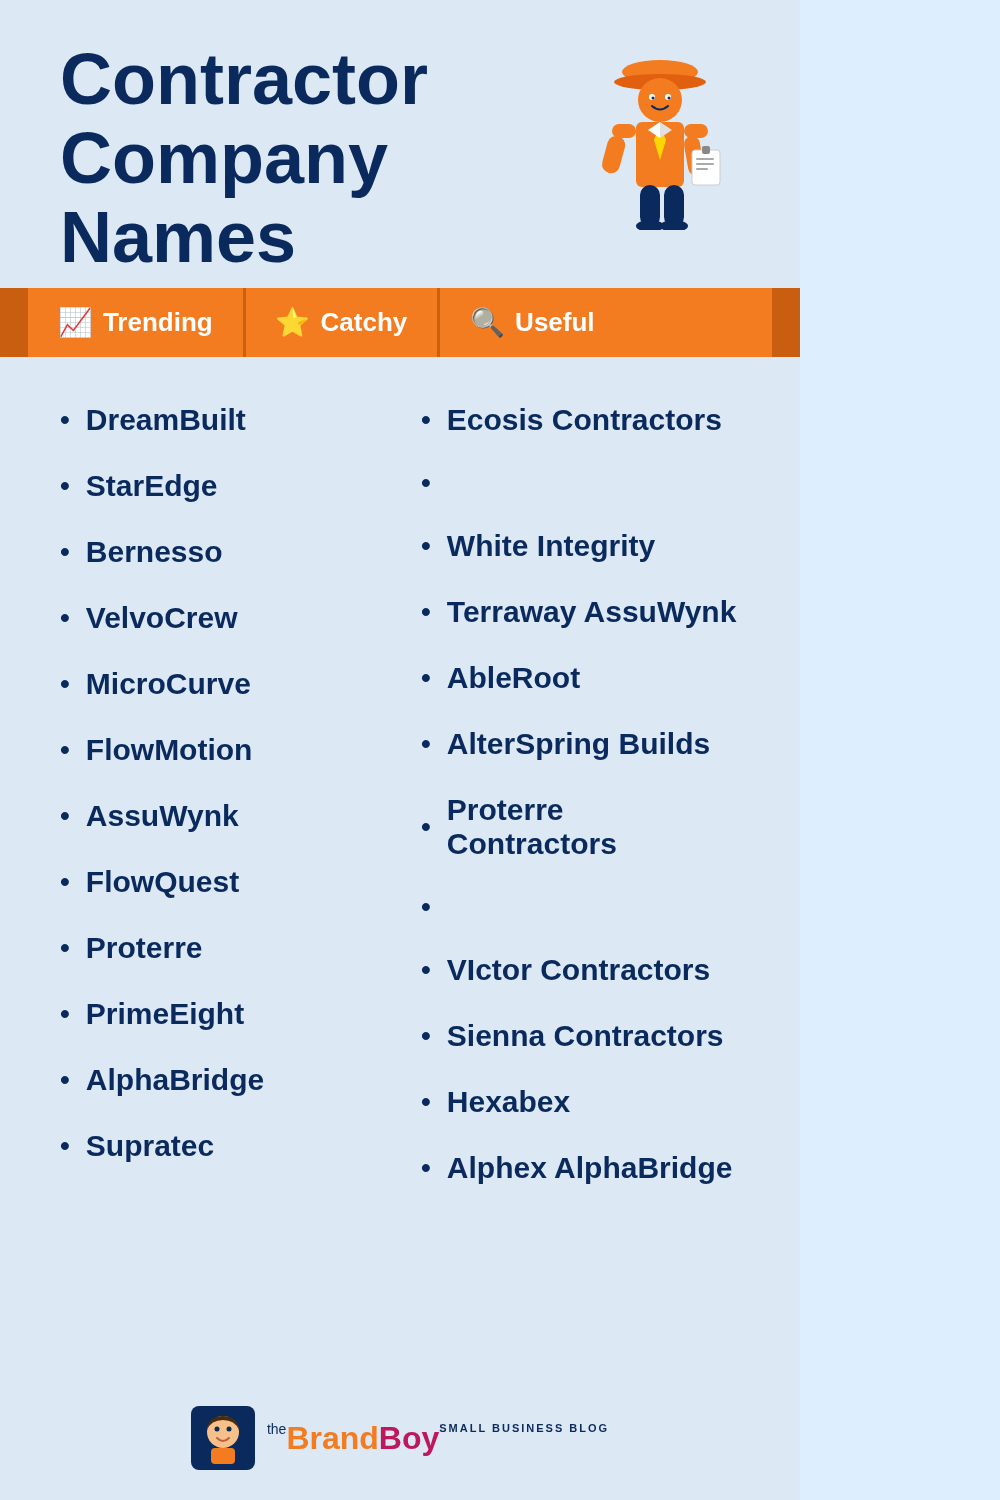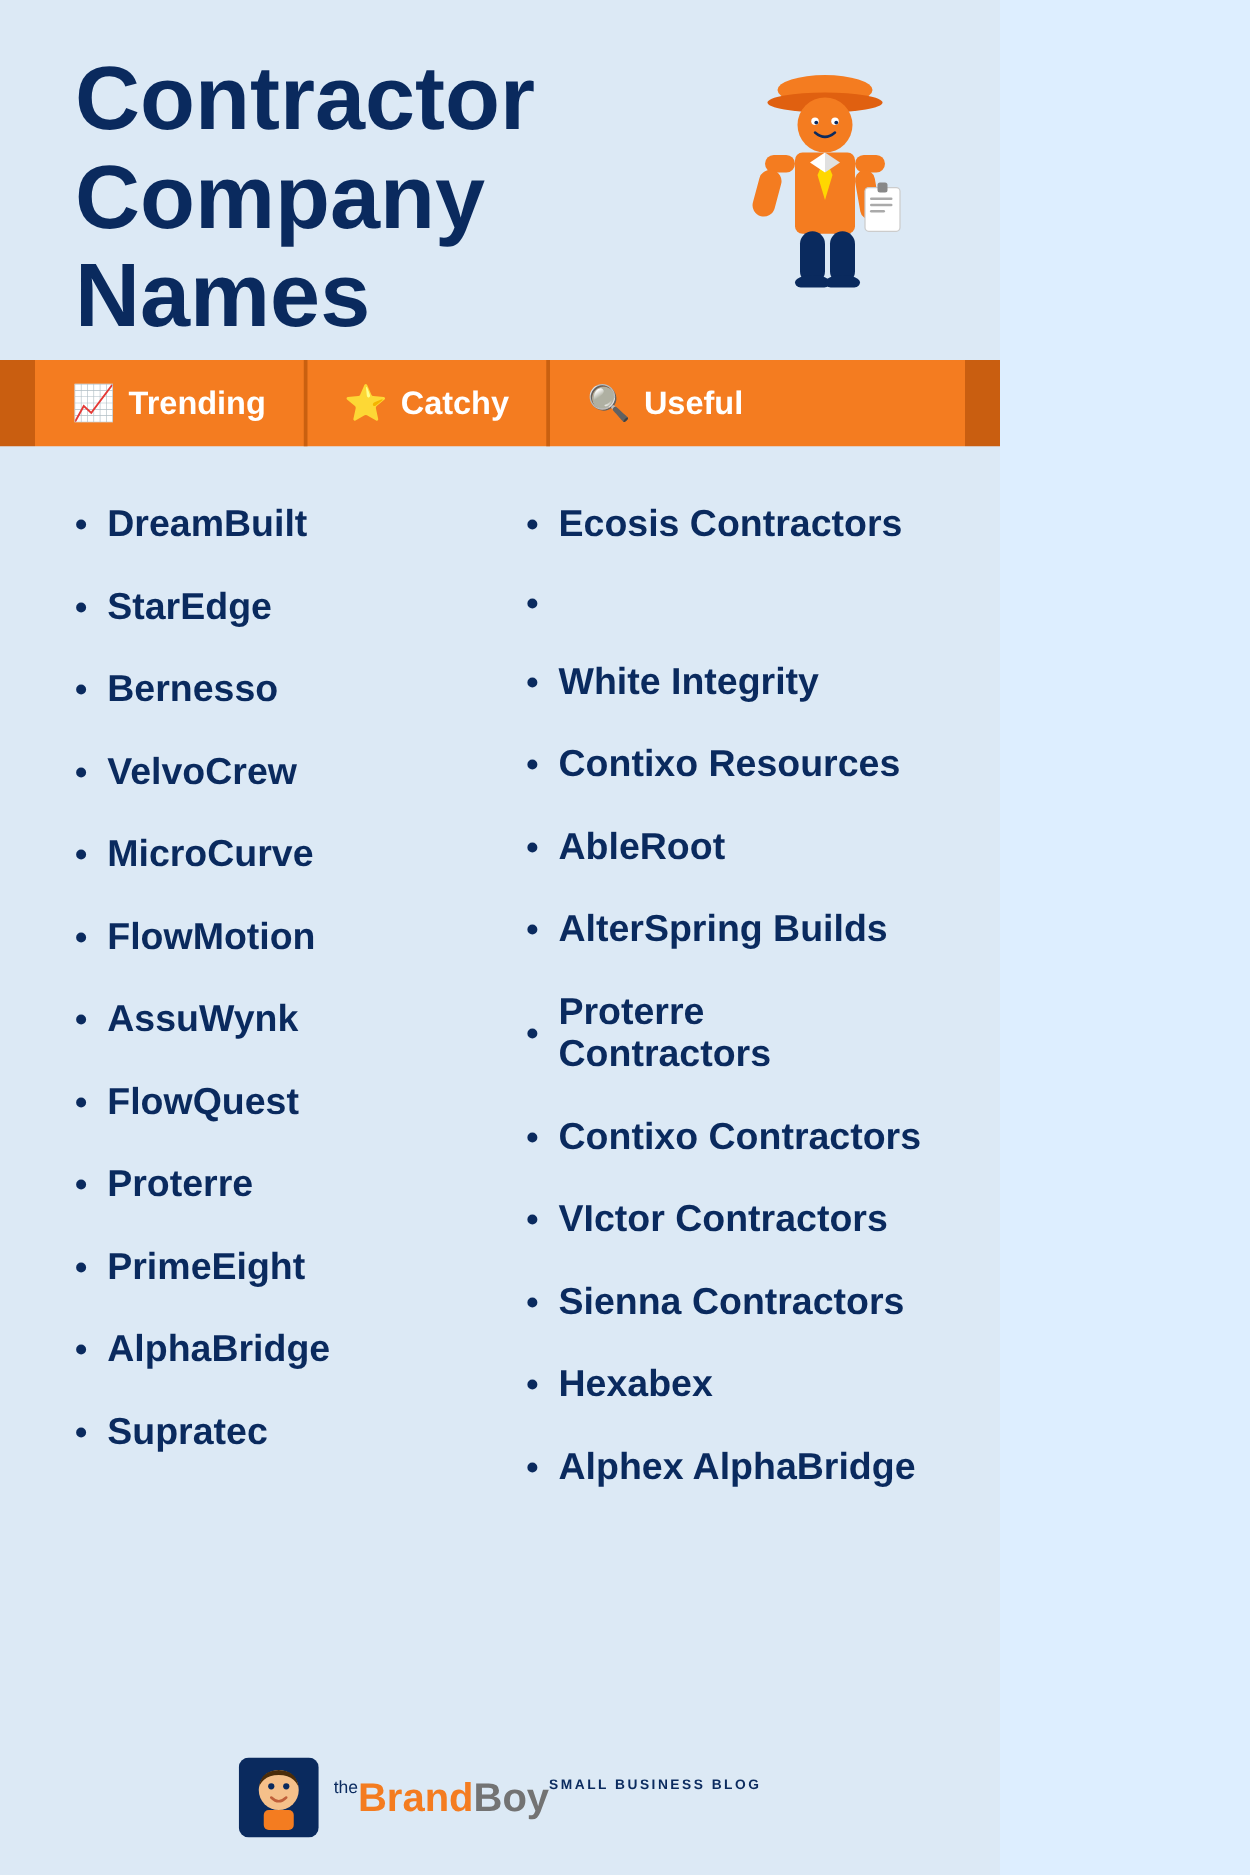--- a/index.html
+++ b/index.html
@@ -311,7 +311,7 @@
         </div>
         <div class="list-item">
           <span class="bullet">•</span>
-          <span>Contixo Resources</span>
+          <span>Terraway AssuWynk</span>
         </div>
         <div class="list-item">
           <span class="bullet">•</span>

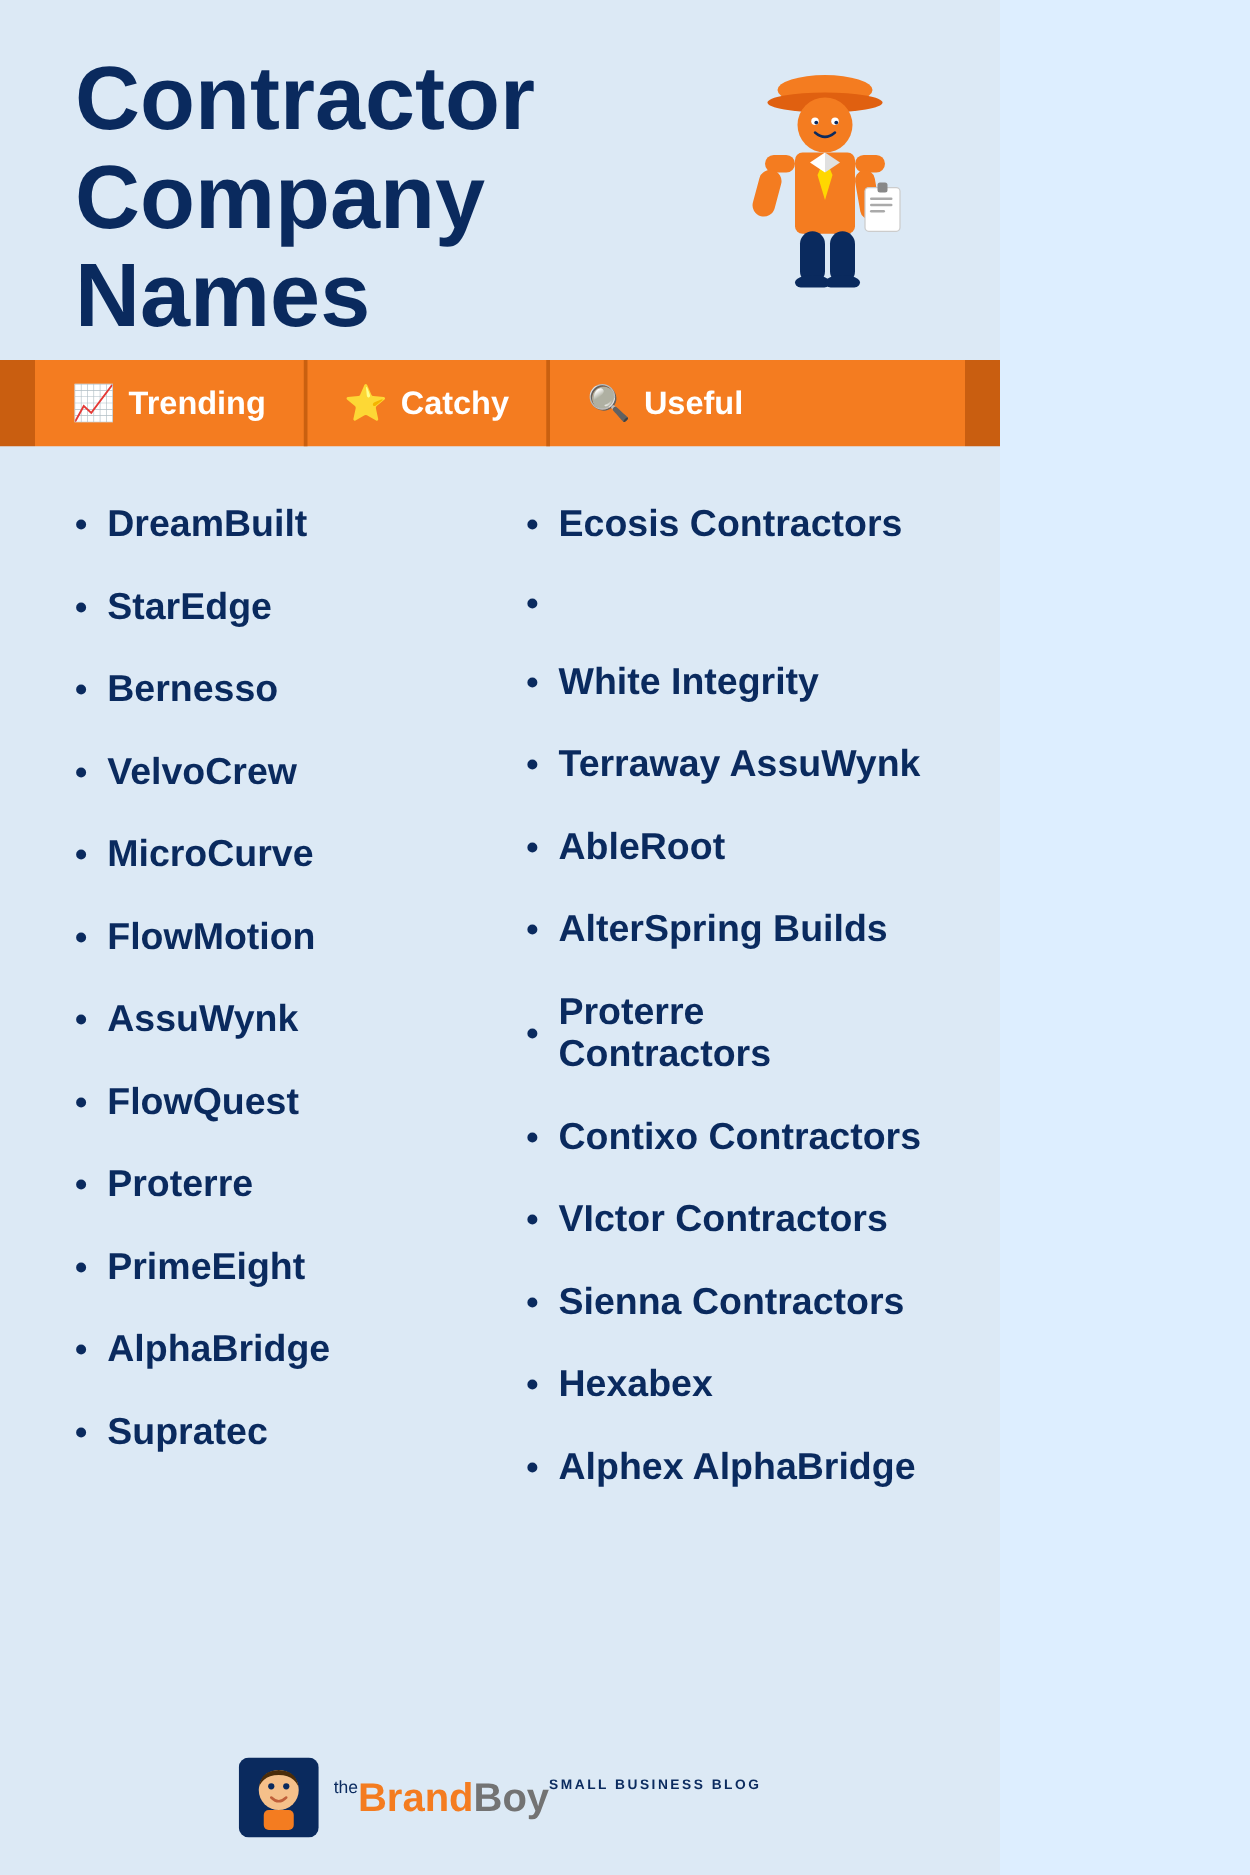--- a/index.html
+++ b/index.html
@@ -327,7 +327,6 @@
         </div>
         <div class="list-item">
           <span class="bullet">•</span>
-          <span>Contixo Contractors</span>
         </div>
         <div class="list-item">
           <span class="bullet">•</span>

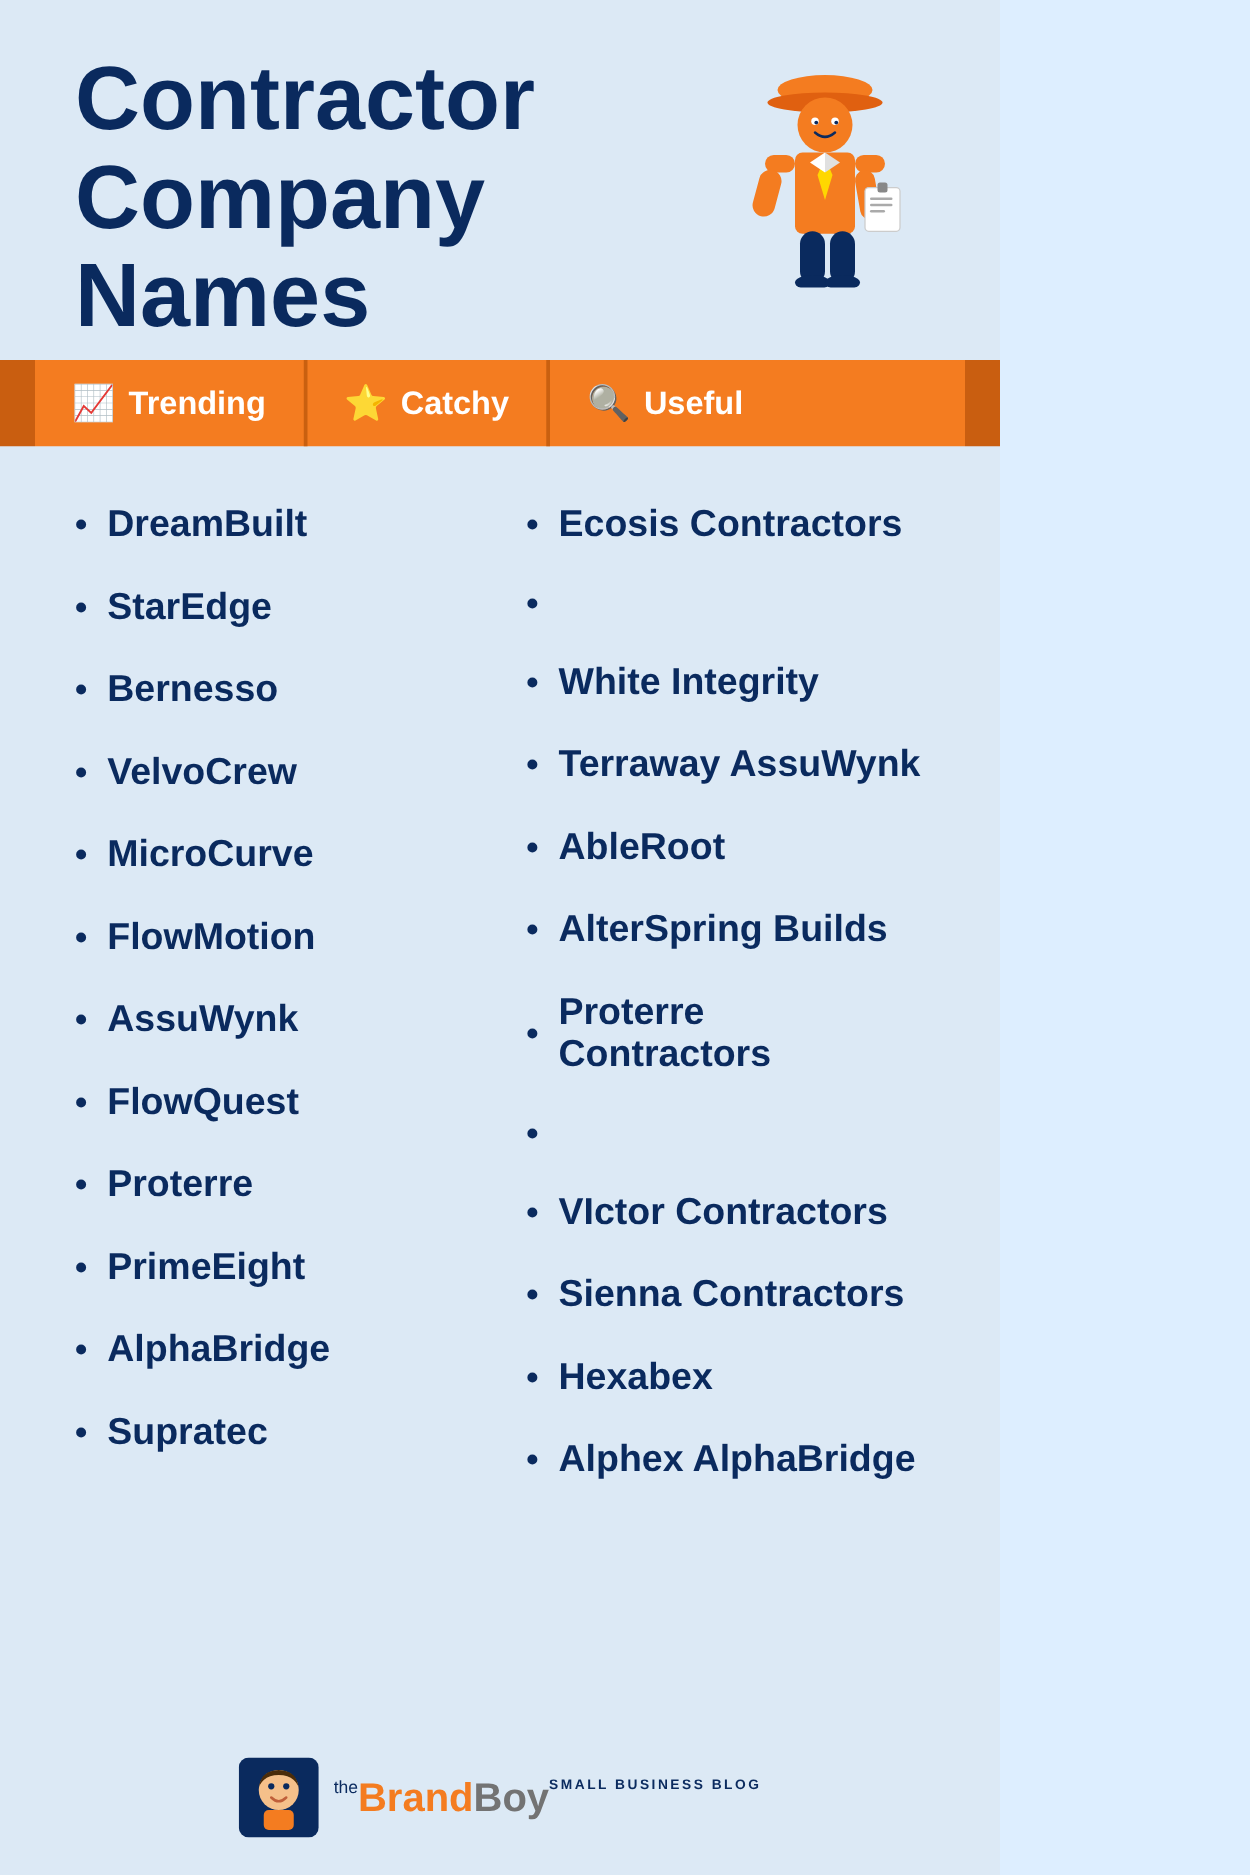--- a/index.html
+++ b/index.html
@@ -365,7 +365,7 @@
       <div class="brand-text">
         <span class="brand-the">the</span>
         <span class="brand-name">
-          <span>Brand</span><span style="color:#737373;">Boy</span>
+          <span>Brand</span><span style="color:#be185d;">Boy</span>
         </span>
         <span class="brand-tagline">SMALL BUSINESS BLOG</span>
       </div>

